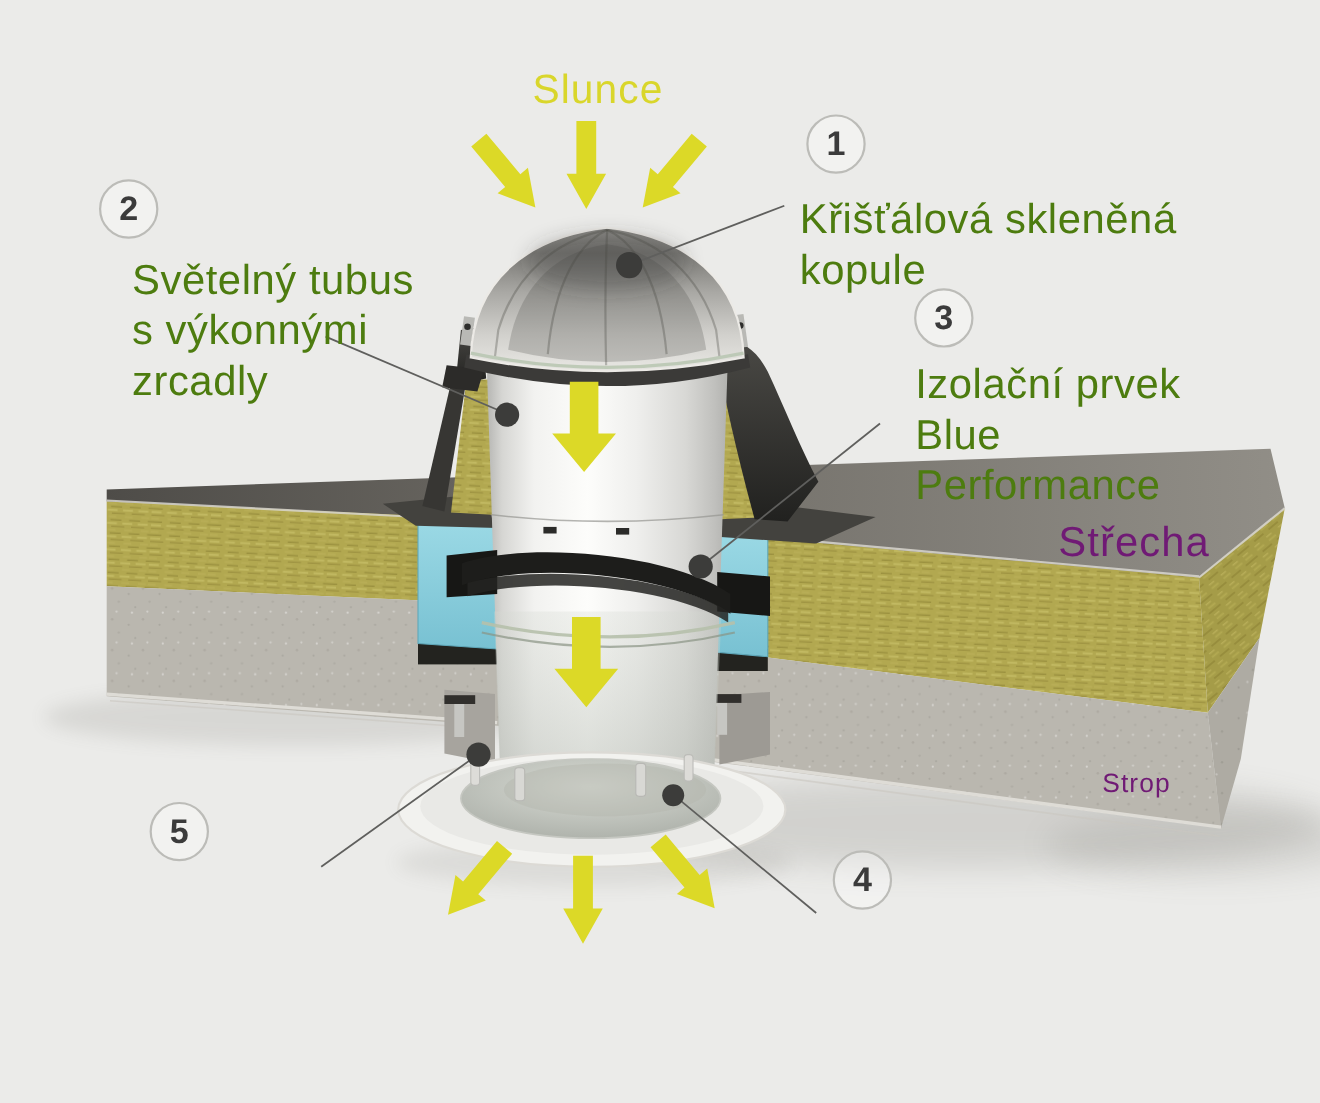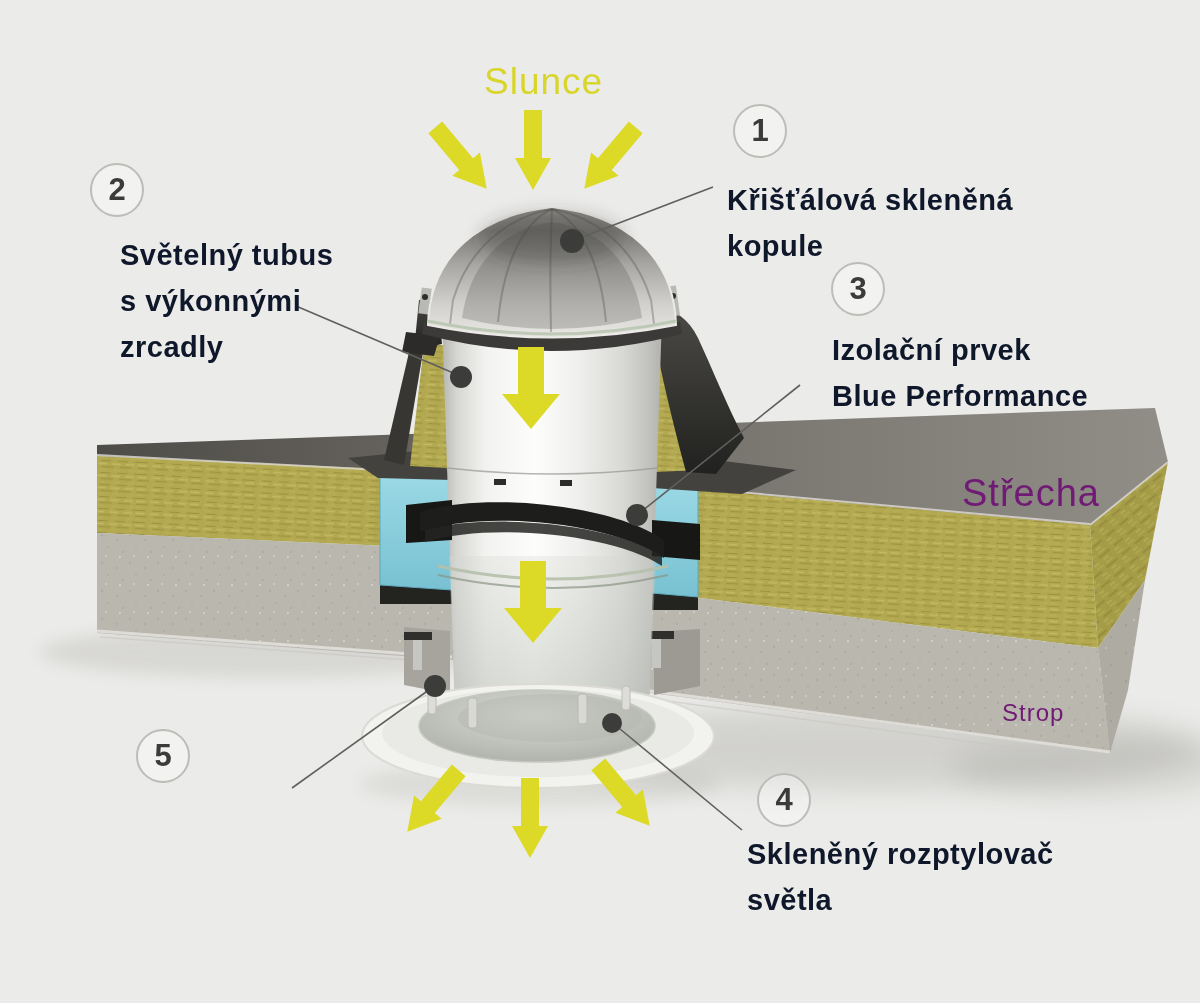--- a/index.html
+++ b/index.html
@@ -27,8 +27,8 @@
   .b4{left:757px;top:760px;}
   .b5{left:136px;top:716px;}
   .callout-text{
-    position:absolute;font-size:29px;line-height:46px;color:#0f172a;
-    letter-spacing:0.5px;white-space:pre-line;font-weight:bold;
+    position:absolute;font-size:38px;line-height:46px;color:#4d7c0f;
+    letter-spacing:0.5px;white-space:pre-line;
   }
   .t1{left:727px;top:164px;}
   .t2{left:84px;top:219px;margin-left:36px;}

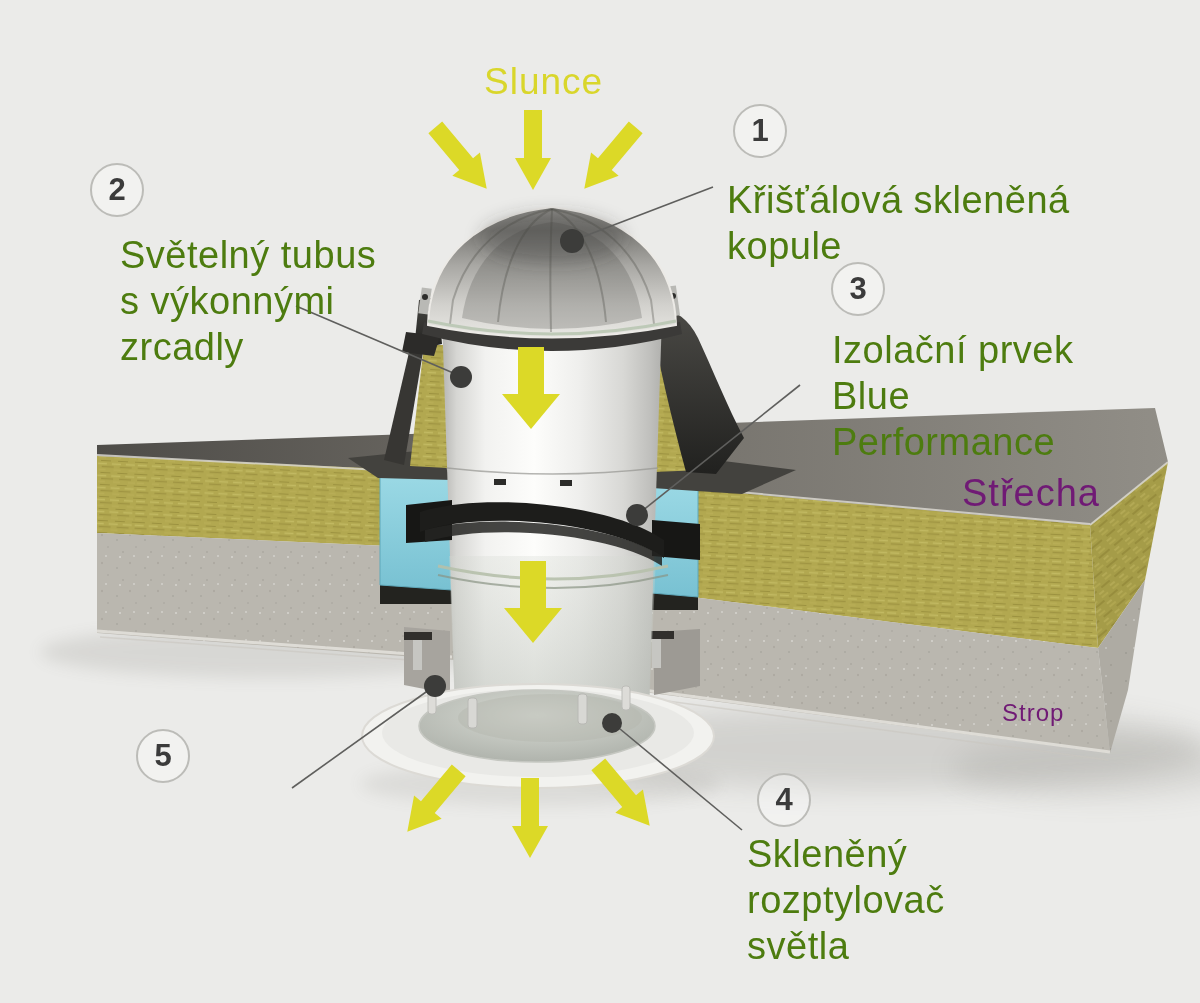--- a/index.html
+++ b/index.html
@@ -278,8 +278,6 @@
 zrcadly</div>
   <div class="callout-text t3">Izolační prvek
 Blue Performance</div>
-  <div class="callout-text t4">Skleněný rozptylovač
-světla</div>
 
   <div class="surface-label roof-label">Střecha</div>
   <div class="surface-label ceiling-label">Strop</div>

